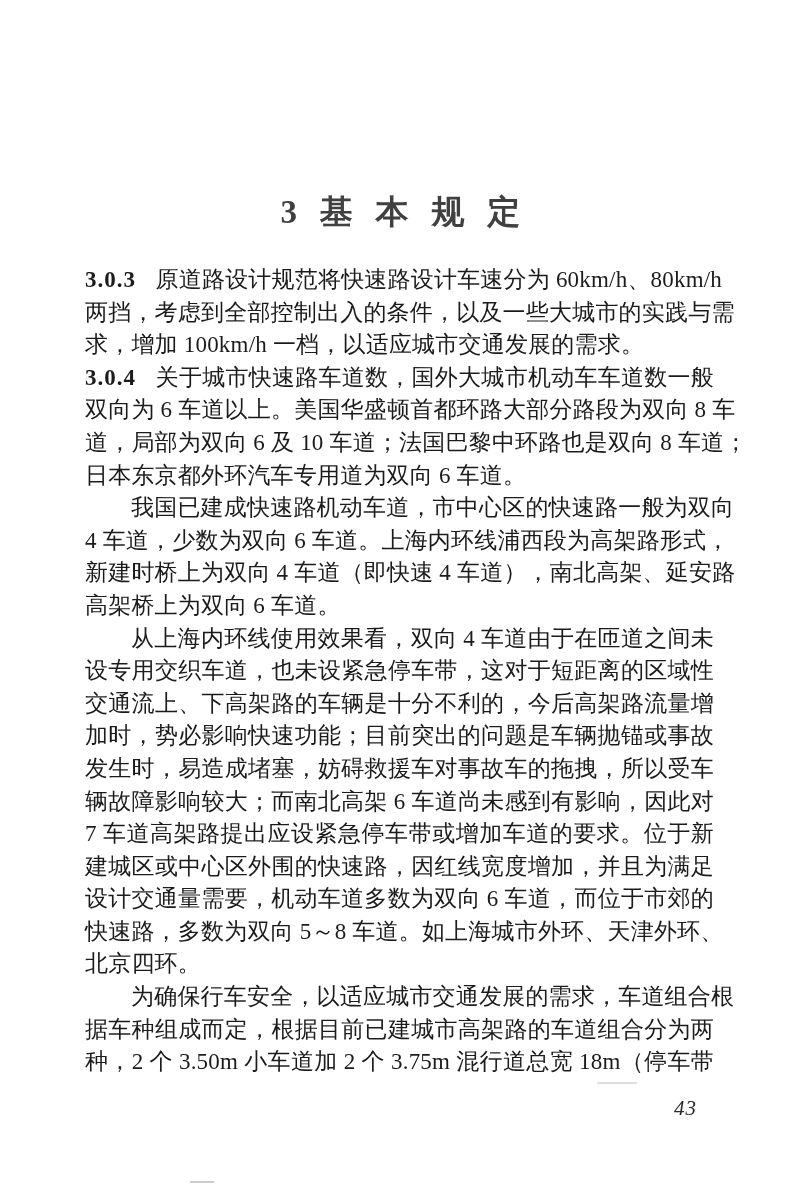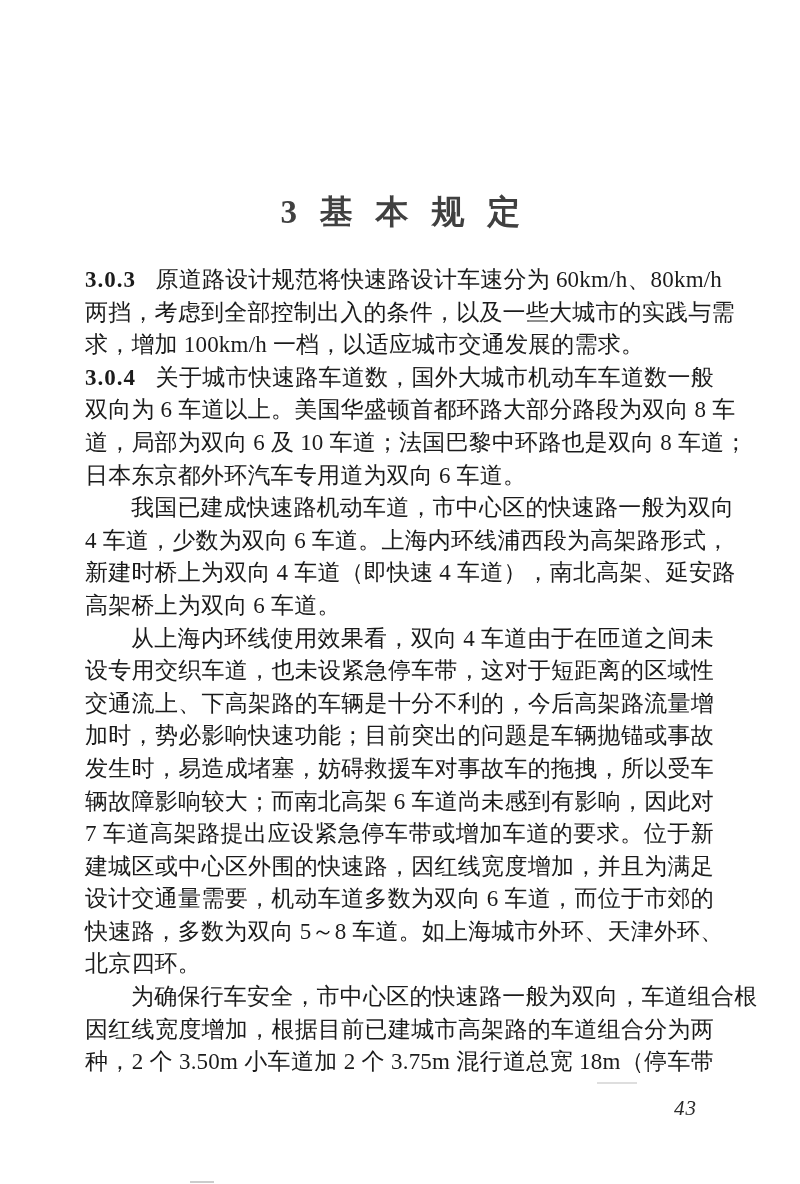--- a/index.html
+++ b/index.html
@@ -108,7 +108,7 @@
     <div class="line"><b class="num"></b><span>设计交通量需要，机动车道多数为双向 6 车道，而位于市郊的</span></div>
     <div class="line"><b class="num"></b><span>快速路，多数为双向 5～8 车道。如上海城市外环、天津外环、</span></div>
     <div class="line e"><b class="num"></b><span>北京四环。</span></div>
-    <div class="line i"><b class="num"></b><span>为确保行车安全，市中心区的快速路一般为双向，车道组合根</span></div>
+    <div class="line i"><b class="num"></b><span>为确保行车安全，以适应城市交通发展的需求，车道组合根</span></div>
     <div class="line"><b class="num"></b><span>因红线宽度增加，根据目前已建城市高架路的车道组合分为两</span></div>
     <div class="line"><b class="num"></b><span>种，2 个 3.50m 小车道加 2 个 3.75m 混行道总宽 18m（停车带</span></div>
   </div>

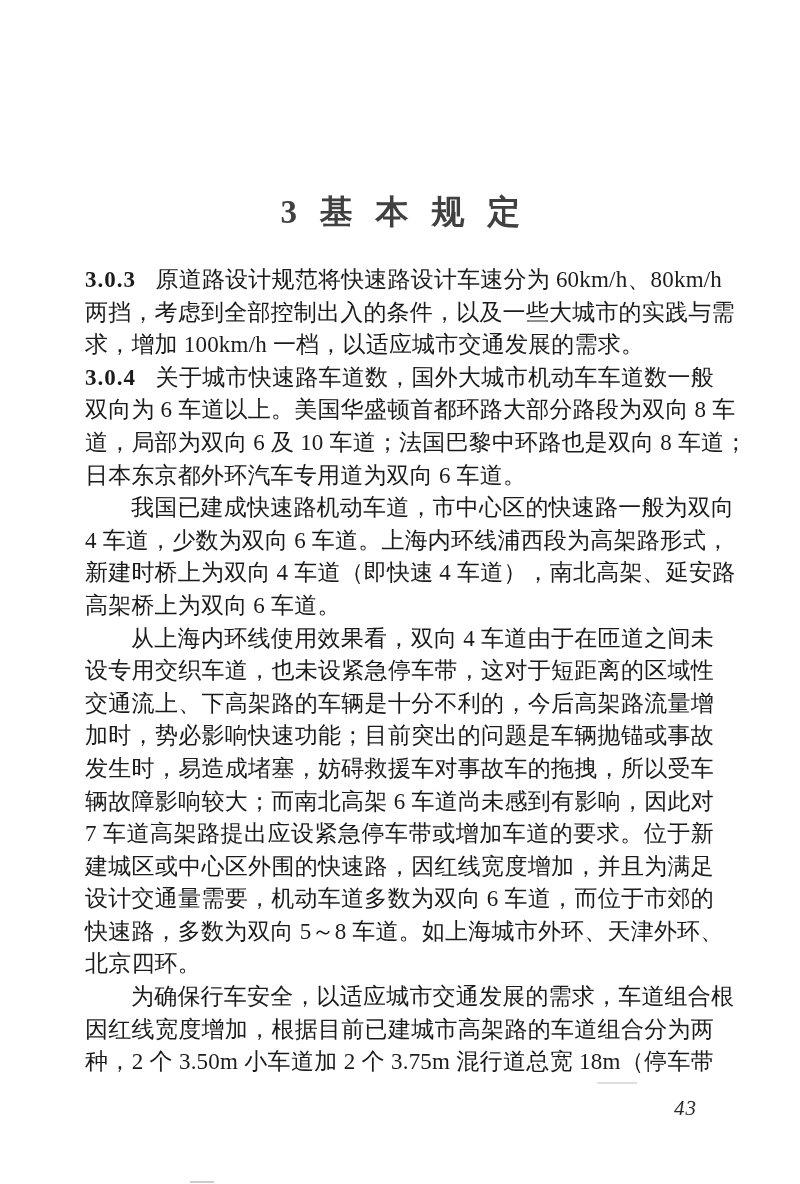--- a/index.html
+++ b/index.html
@@ -109,7 +109,7 @@
     <div class="line"><b class="num"></b><span>快速路，多数为双向 5～8 车道。如上海城市外环、天津外环、</span></div>
     <div class="line e"><b class="num"></b><span>北京四环。</span></div>
     <div class="line i"><b class="num"></b><span>为确保行车安全，以适应城市交通发展的需求，车道组合根</span></div>
-    <div class="line"><b class="num"></b><span>因红线宽度增加，根据目前已建城市高架路的车道组合分为两</span></div>
+    <div class="line"><b class="num"></b><span>据车种组成而定，根据目前已建城市高架路的车道组合分为两</span></div>
     <div class="line"><b class="num"></b><span>种，2 个 3.50m 小车道加 2 个 3.75m 混行道总宽 18m（停车带</span></div>
   </div>
 

